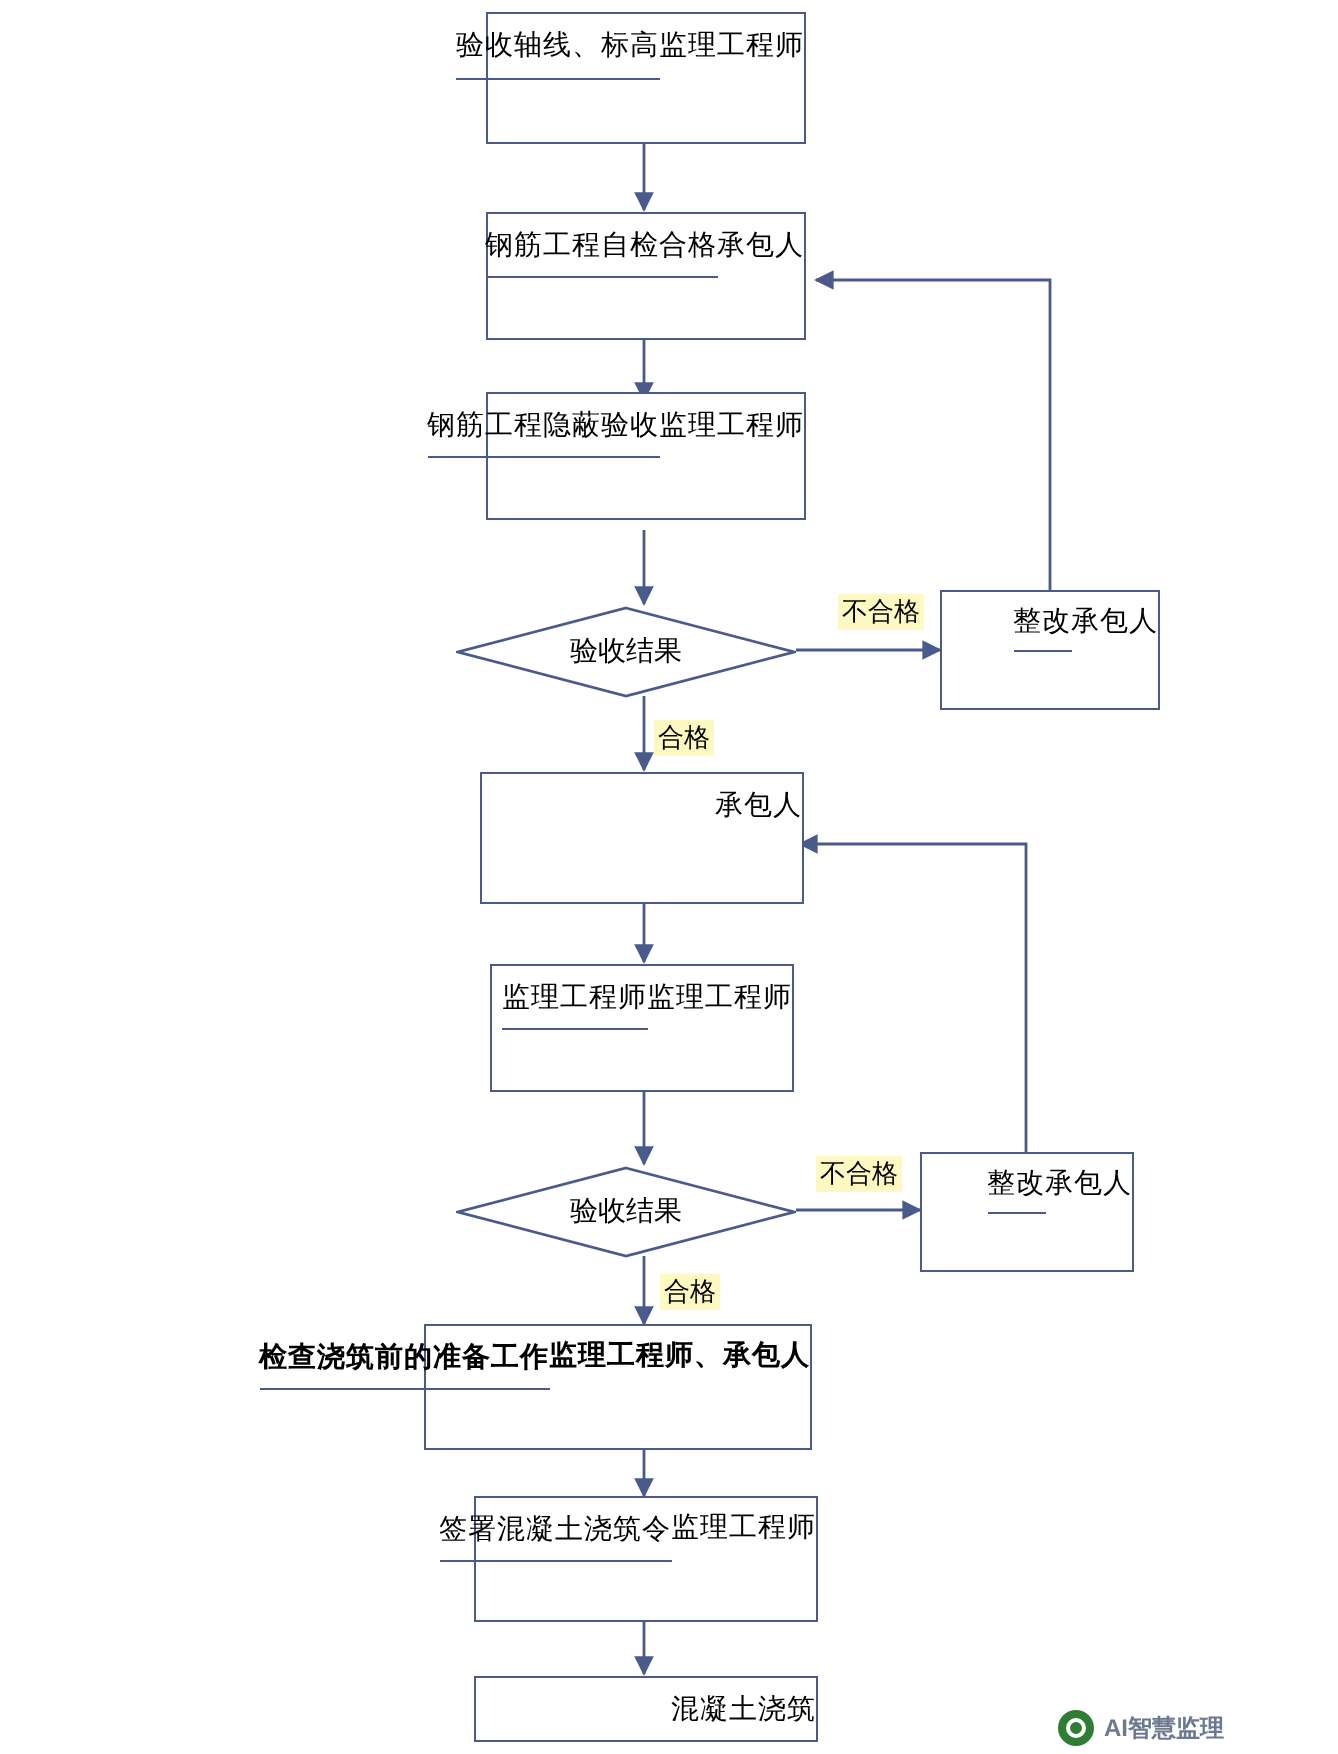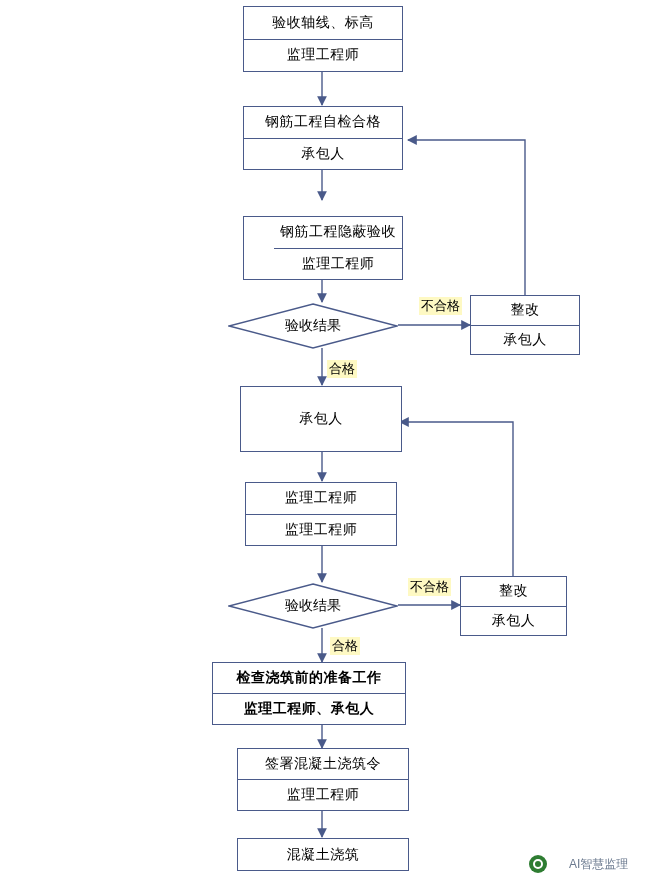--- a/index.html
+++ b/index.html
@@ -23,8 +23,8 @@
     border: 1px solid #4a5a8a;
     background: #ffffff;
     display: flex;
-    flex-direction: column;
-    justify-content: center;
+    flex-direction: row;
+    justify-content: flex-end;
   }
   .node .cell {
     box-sizing: border-box;

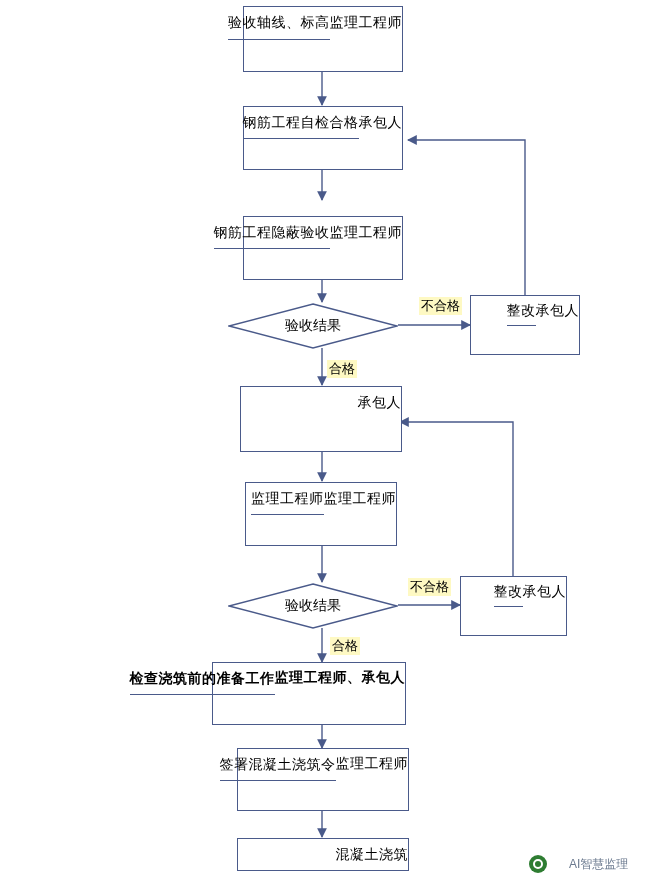--- a/index.html
+++ b/index.html
@@ -159,7 +159,7 @@
     <div class="cell" style="height:31px;">承包人</div>
   </div>
 
-  <div class="node" style="left:243px; top:216px; width:160px; height:64px;padding-left:30px;">
+  <div class="node" style="left:243px; top:196px; width:160px; height:64px;padding-left:30px;">
     <div class="cell top" style="height:32px;">钢筋工程隐蔽验收</div>
     <div class="cell" style="height:31px;">监理工程师</div>
   </div>

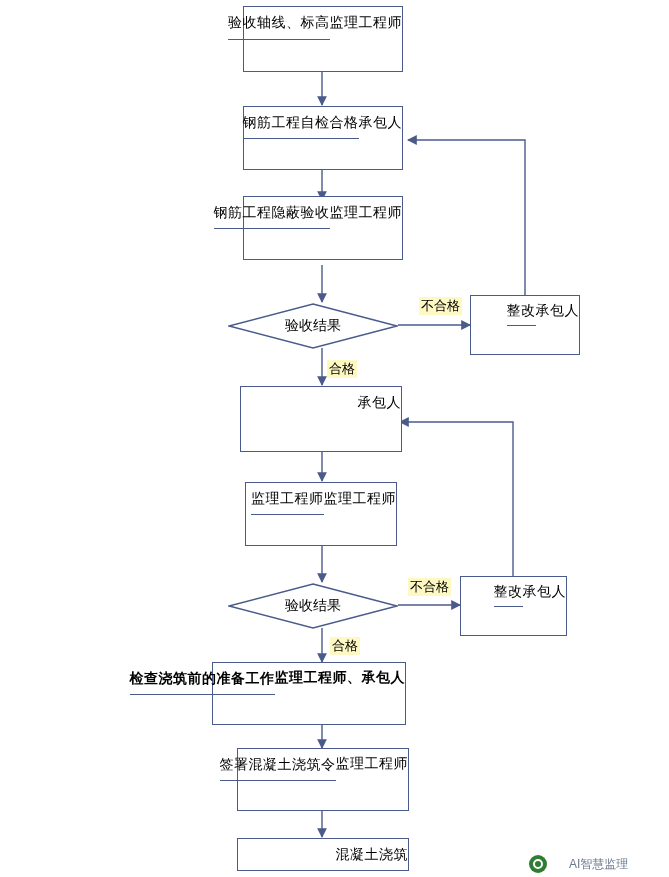--- a/index.html
+++ b/index.html
@@ -81,7 +81,8 @@
     position: absolute;
     display: flex;
     align-items: center;
-    gap: 22px;
+    gap: 5px;
+    font-weight: bold;
   }
   .wm-logo {
     width: 18px;

